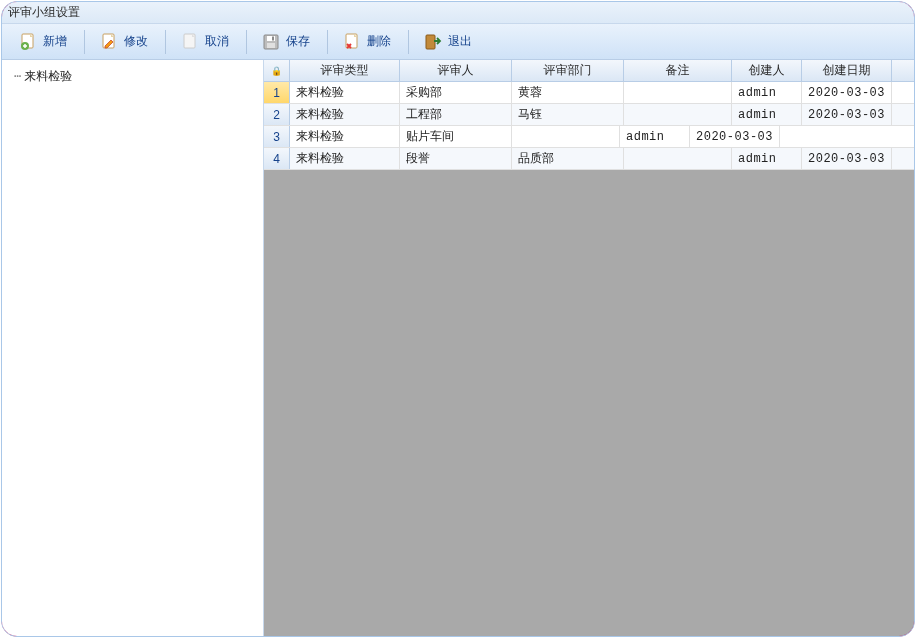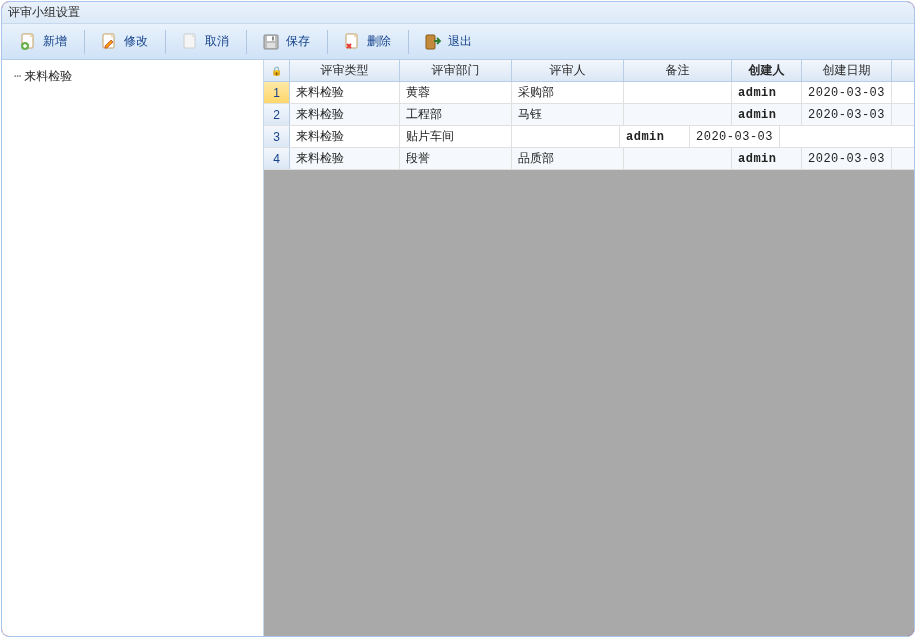--- a/index.html
+++ b/index.html
@@ -16,7 +16,7 @@
       height: 636px;
       margin: 1px;
       border: 1px solid #a9c7e8;
-      border-radius: 8px;
+      border-radius: 16px;
       background: #be185d;
       display: flex;
       flex-direction: column;

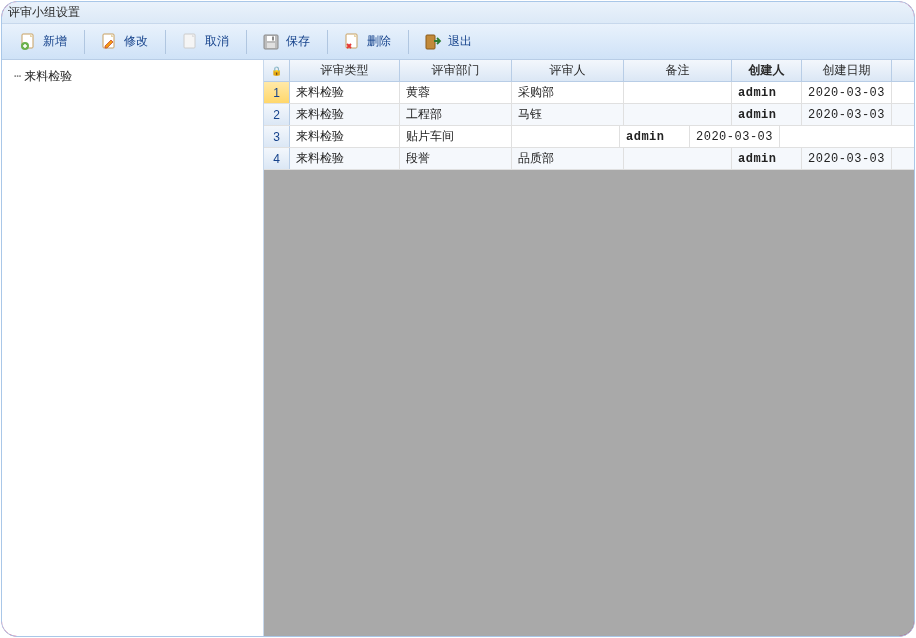--- a/index.html
+++ b/index.html
@@ -237,8 +237,8 @@
           <span class="lock-icon">🔒</span>
         </div>
         <div class="hcell c-type">评审类型</div>
+        <div class="hcell c-person">评审人</div>
         <div class="hcell c-dept">评审部门</div>
-        <div class="hcell c-person">评审人</div>
         <div class="hcell c-remark">备注</div>
         <div class="hcell c-creator">创建人</div>
         <div class="hcell c-date">创建日期</div>

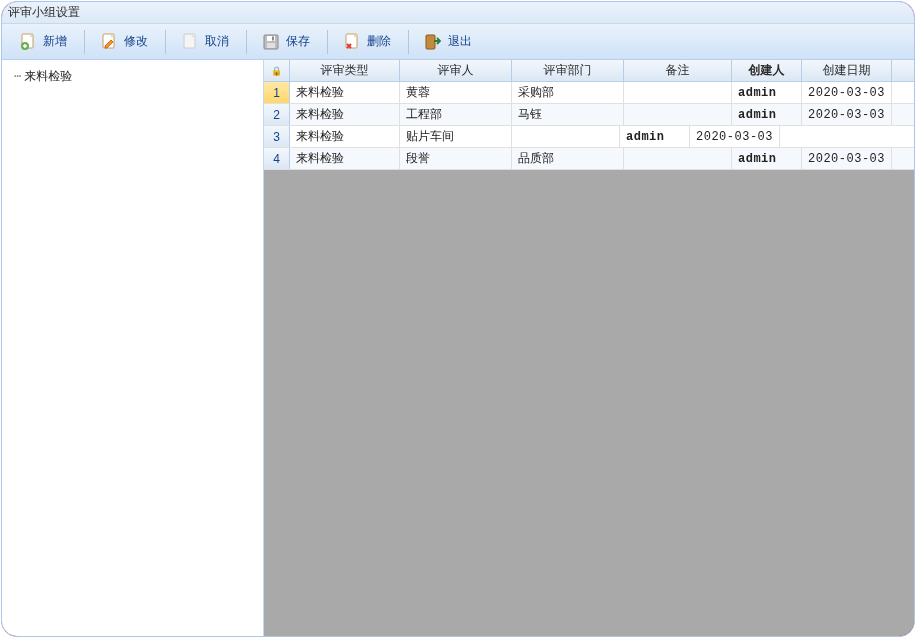--- a/index.html
+++ b/index.html
@@ -138,7 +138,7 @@
     .c-dept { width: 112px; }
     .c-person { width: 112px; }
     .c-remark { width: 108px; }
-    .c-creator { width: 70px; font-weight: bold; }
+    .c-creator { width: 70px; }
     .c-date { width: 90px; text-align: center; }
     svg { display: block; }
   </style>

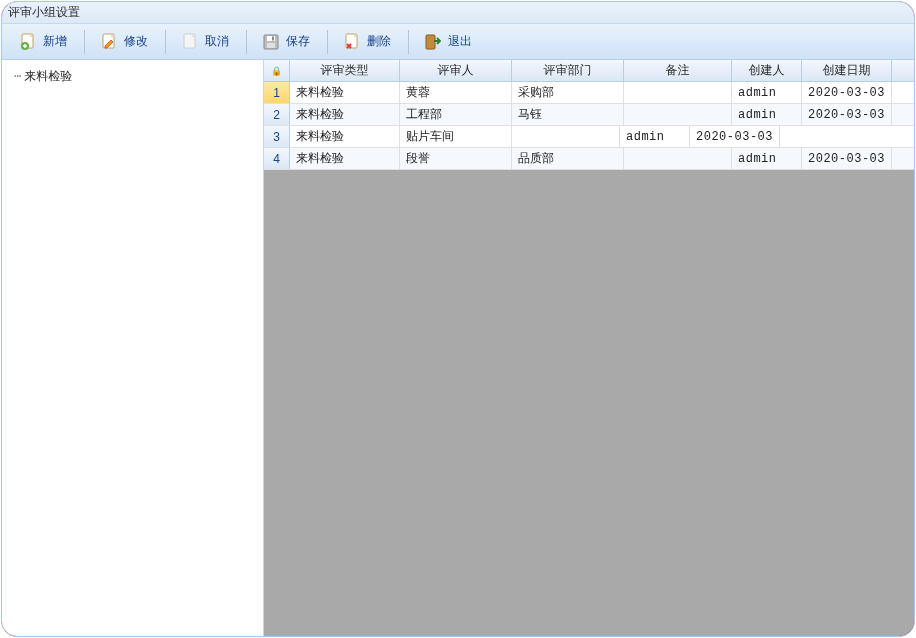--- a/index.html
+++ b/index.html
@@ -247,8 +247,8 @@
           <div class="grid-row selected">
             <div class="cell rownum">1</div>
             <div class="cell c-type">来料检验</div>
+            <div class="cell c-dept">采购部</div>
             <div class="cell c-person">黄蓉</div>
-            <div class="cell c-dept">采购部</div>
             <div class="cell c-remark"></div>
             <div class="cell c-creator mono">admin</div>
             <div class="cell c-date mono">2020-03-03</div>

